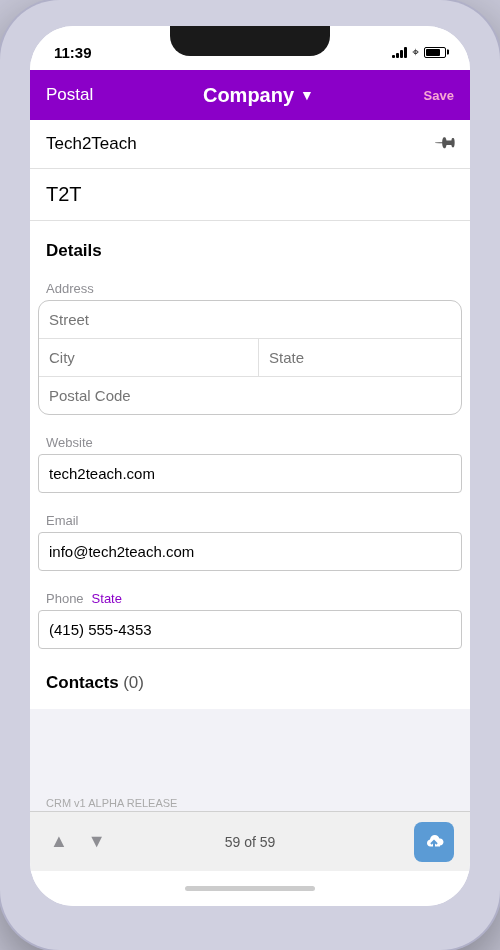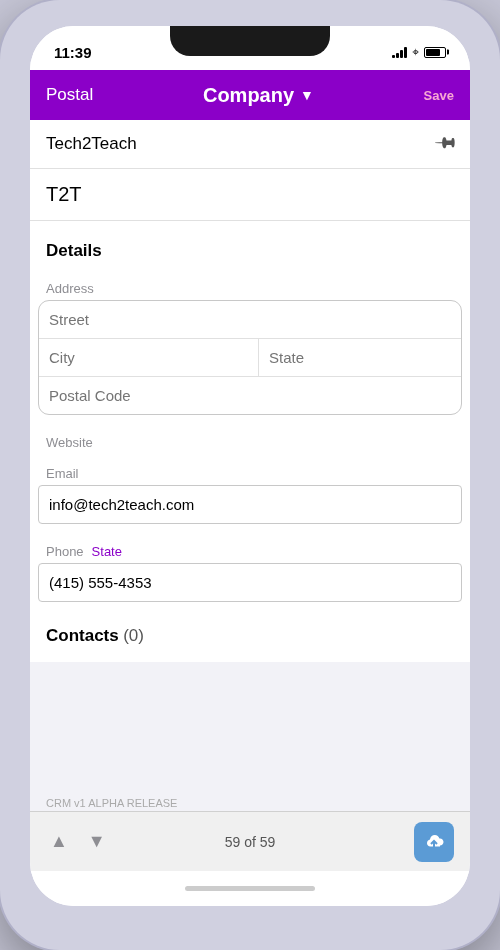--- a/index.html
+++ b/index.html
@@ -483,6 +483,11 @@
         </div>
 
         <div class="field-group-label">Website</div>
+        <div class="single-field-block">
+          <div class="single-field-inner">
+            <input class="single-input" type="text" value="tech2teach.com" style="">
+          </div>
+        </div>
 
         <div class="field-group-label">Email</div>
         <div class="single-field-block">

